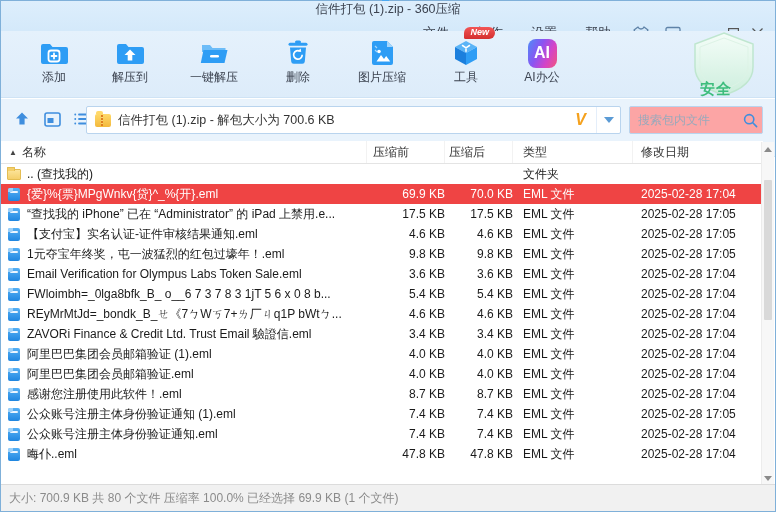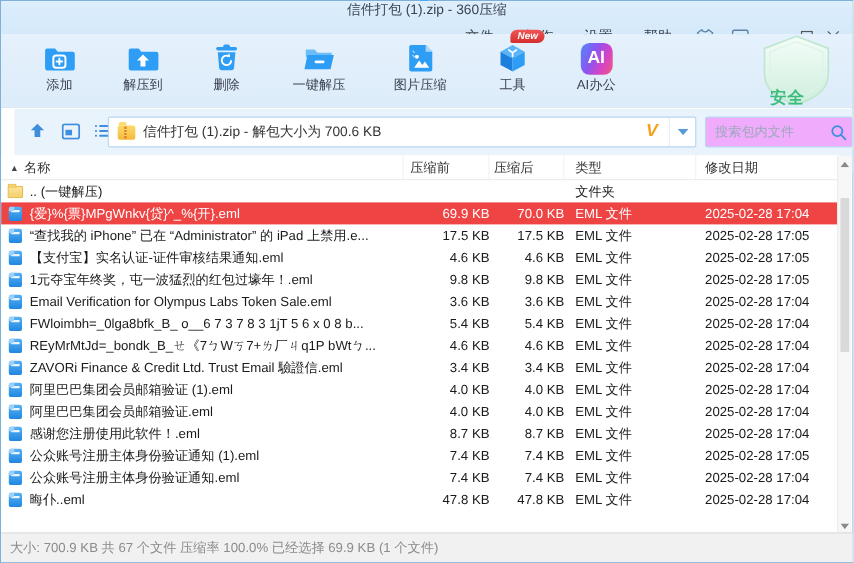--- a/index.html
+++ b/index.html
@@ -177,6 +177,16 @@
       </div>
       <div class="tlabel">解压到</div>
     </div>
+    <div class="tool-btn wide">
+      <div class="ticon">
+        <svg width="32" height="32" viewBox="0 0 32 32">
+            <path d="M4 8 h8 l2.5 3 h13 v4 H4 z" fill="#6cbcf8"></path>
+            <path d="M5.5 13 h24 l-3 13 H2.8 z" fill="#2e9df5"></path>
+            <rect x="12" y="18" width="9" height="2.6" rx="1.3" fill="#fff"></rect>
+          </svg>
+      </div>
+      <div class="tlabel">一键解压</div>
+    </div>
     <div class="tool-btn">
       <div class="ticon">
         <svg width="32" height="32" viewBox="0 0 32 32">
@@ -190,16 +200,6 @@
           </svg>
       </div>
       <div class="tlabel">删除</div>
-    </div>
-    <div class="tool-btn wide">
-      <div class="ticon">
-        <svg width="32" height="32" viewBox="0 0 32 32">
-            <path d="M4 8 h8 l2.5 3 h13 v4 H4 z" fill="#6cbcf8"></path>
-            <path d="M5.5 13 h24 l-3 13 H2.8 z" fill="#2e9df5"></path>
-            <rect x="12" y="18" width="9" height="2.6" rx="1.3" fill="#fff"></rect>
-          </svg>
-      </div>
-      <div class="tlabel">一键解压</div>
     </div>
     <div class="tool-btn wide">
       <div class="ticon">

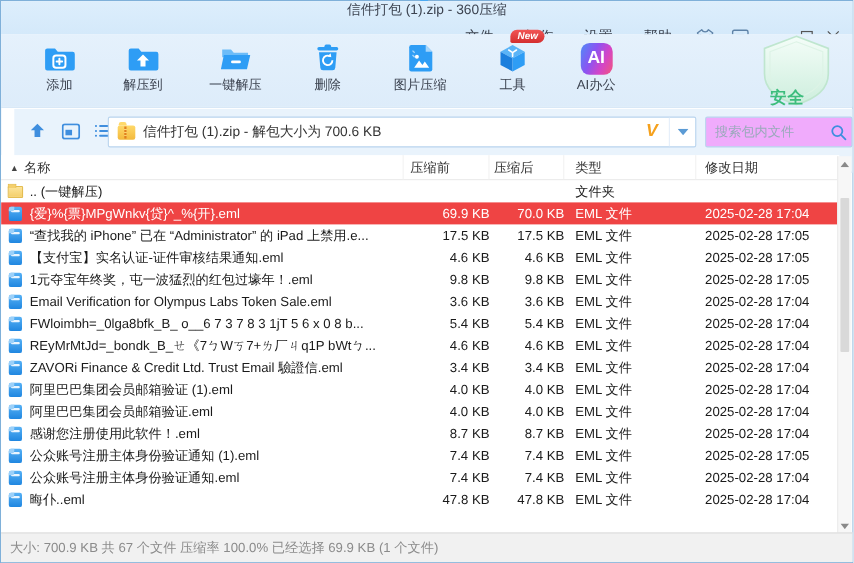--- a/index.html
+++ b/index.html
@@ -44,7 +44,7 @@
 
   
   .addressbar { position:absolute; left:0; top:98px; right:0; height:58px;
-    background:#e9f3fc; border-bottom:1px solid #d5e6f6;margin-left:12px; }
+    background:#e9f3fc; border-bottom:1px solid #d5e6f6; }
   .nav-icons { position:absolute; left:10px; top:9px; display:flex; gap:8px; }
   .nav-btn { width:22px; height:22px; display:flex; align-items:center; justify-content:center; border-radius:3px; }
   .combobox { position:absolute; left:85px; top:7px; width:535px; height:28px; background:#fff;

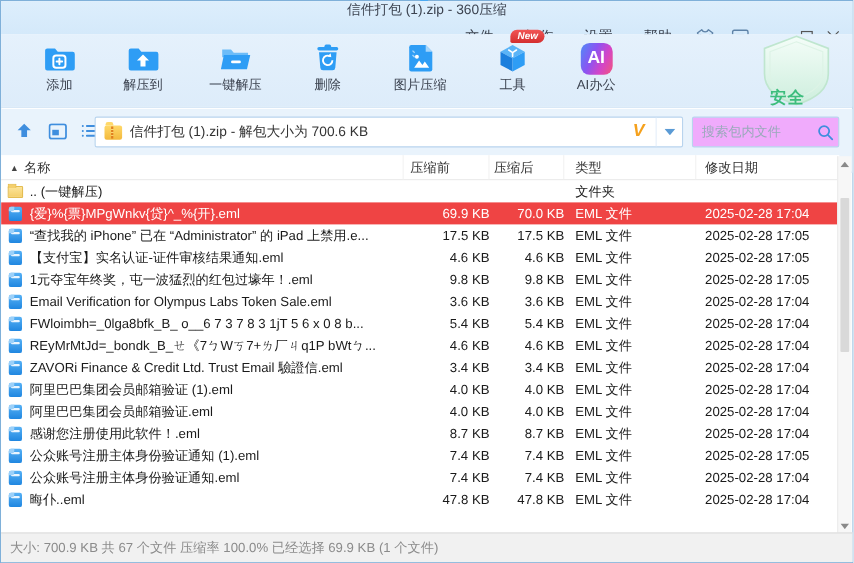--- a/index.html
+++ b/index.html
@@ -59,7 +59,7 @@
   .v-mark { color:#f5a11d; font-weight:bold; font-size:16px; margin-right:10px; font-style:italic; }
   .combo-arrow { width:24px; height:26px; display:flex; align-items:center; justify-content:center;
     border-left:1px solid #e4eefa; }
-  .searchbox { position:absolute; left:628px; top:7px; width:134px; height:28px; background:#f0abfc;
+  .searchbox { position:absolute; left:628px; top:7px; width:134px; height:28px; background:#fca5a5;
     border:1px solid #b9d4ee; border-radius:2px; display:flex; align-items:center; }
   .searchbox input { border:none; outline:none; flex:1; font-size:12px; color:#333; padding:0 4px 0 8px;
     font-family:inherit; background:transparent; min-width:0; }

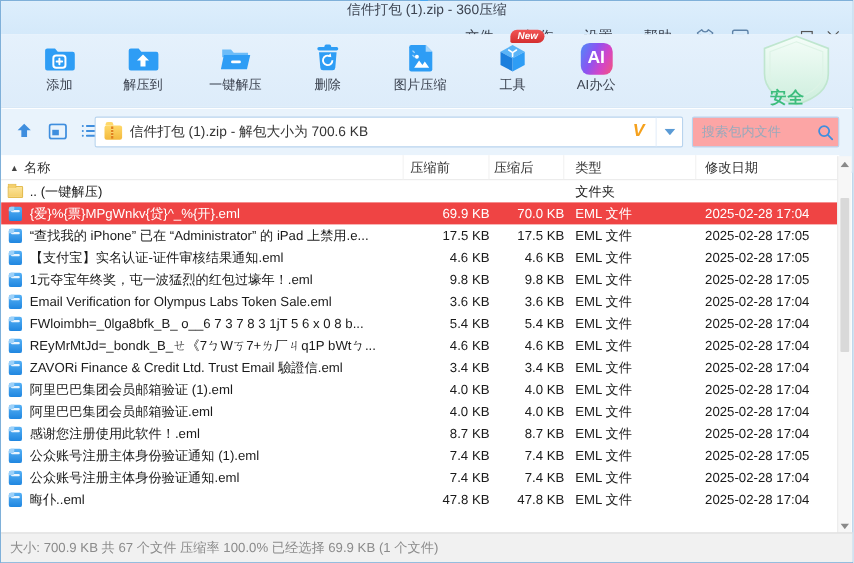--- a/index.html
+++ b/index.html
@@ -327,7 +327,7 @@
         <div class="c-icon">
           <span class="icon-folder"></span>
         </div>
-        <div class="c-name">.. (一键解压)</div>
+        <div class="c-name">.. (查找我的)</div>
         <div class="c-before"></div>
         <div class="c-after"></div>
         <div class="c-type">文件夹</div>

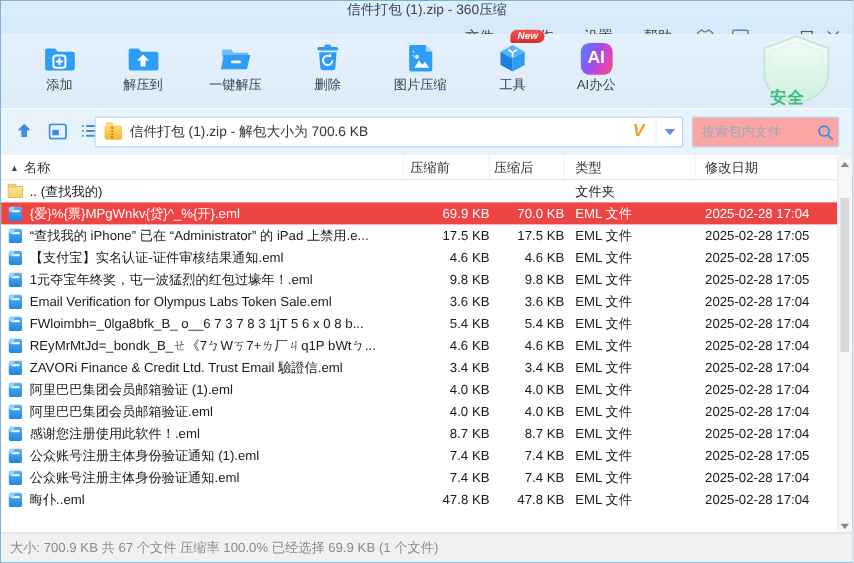--- a/index.html
+++ b/index.html
@@ -490,7 +490,7 @@
   </div>
 
   <div class="statusbar">
-    <div class="status-text">大小: 700.9 KB 共 67 个文件 压缩率 100.0% 已经选择 69.9 KB (1 个文件)</div>
+    <div class="status-text">大小: 700.9 KB 共 80 个文件 压缩率 100.0% 已经选择 69.9 KB (1 个文件)</div>
   </div>
 
 </div>

